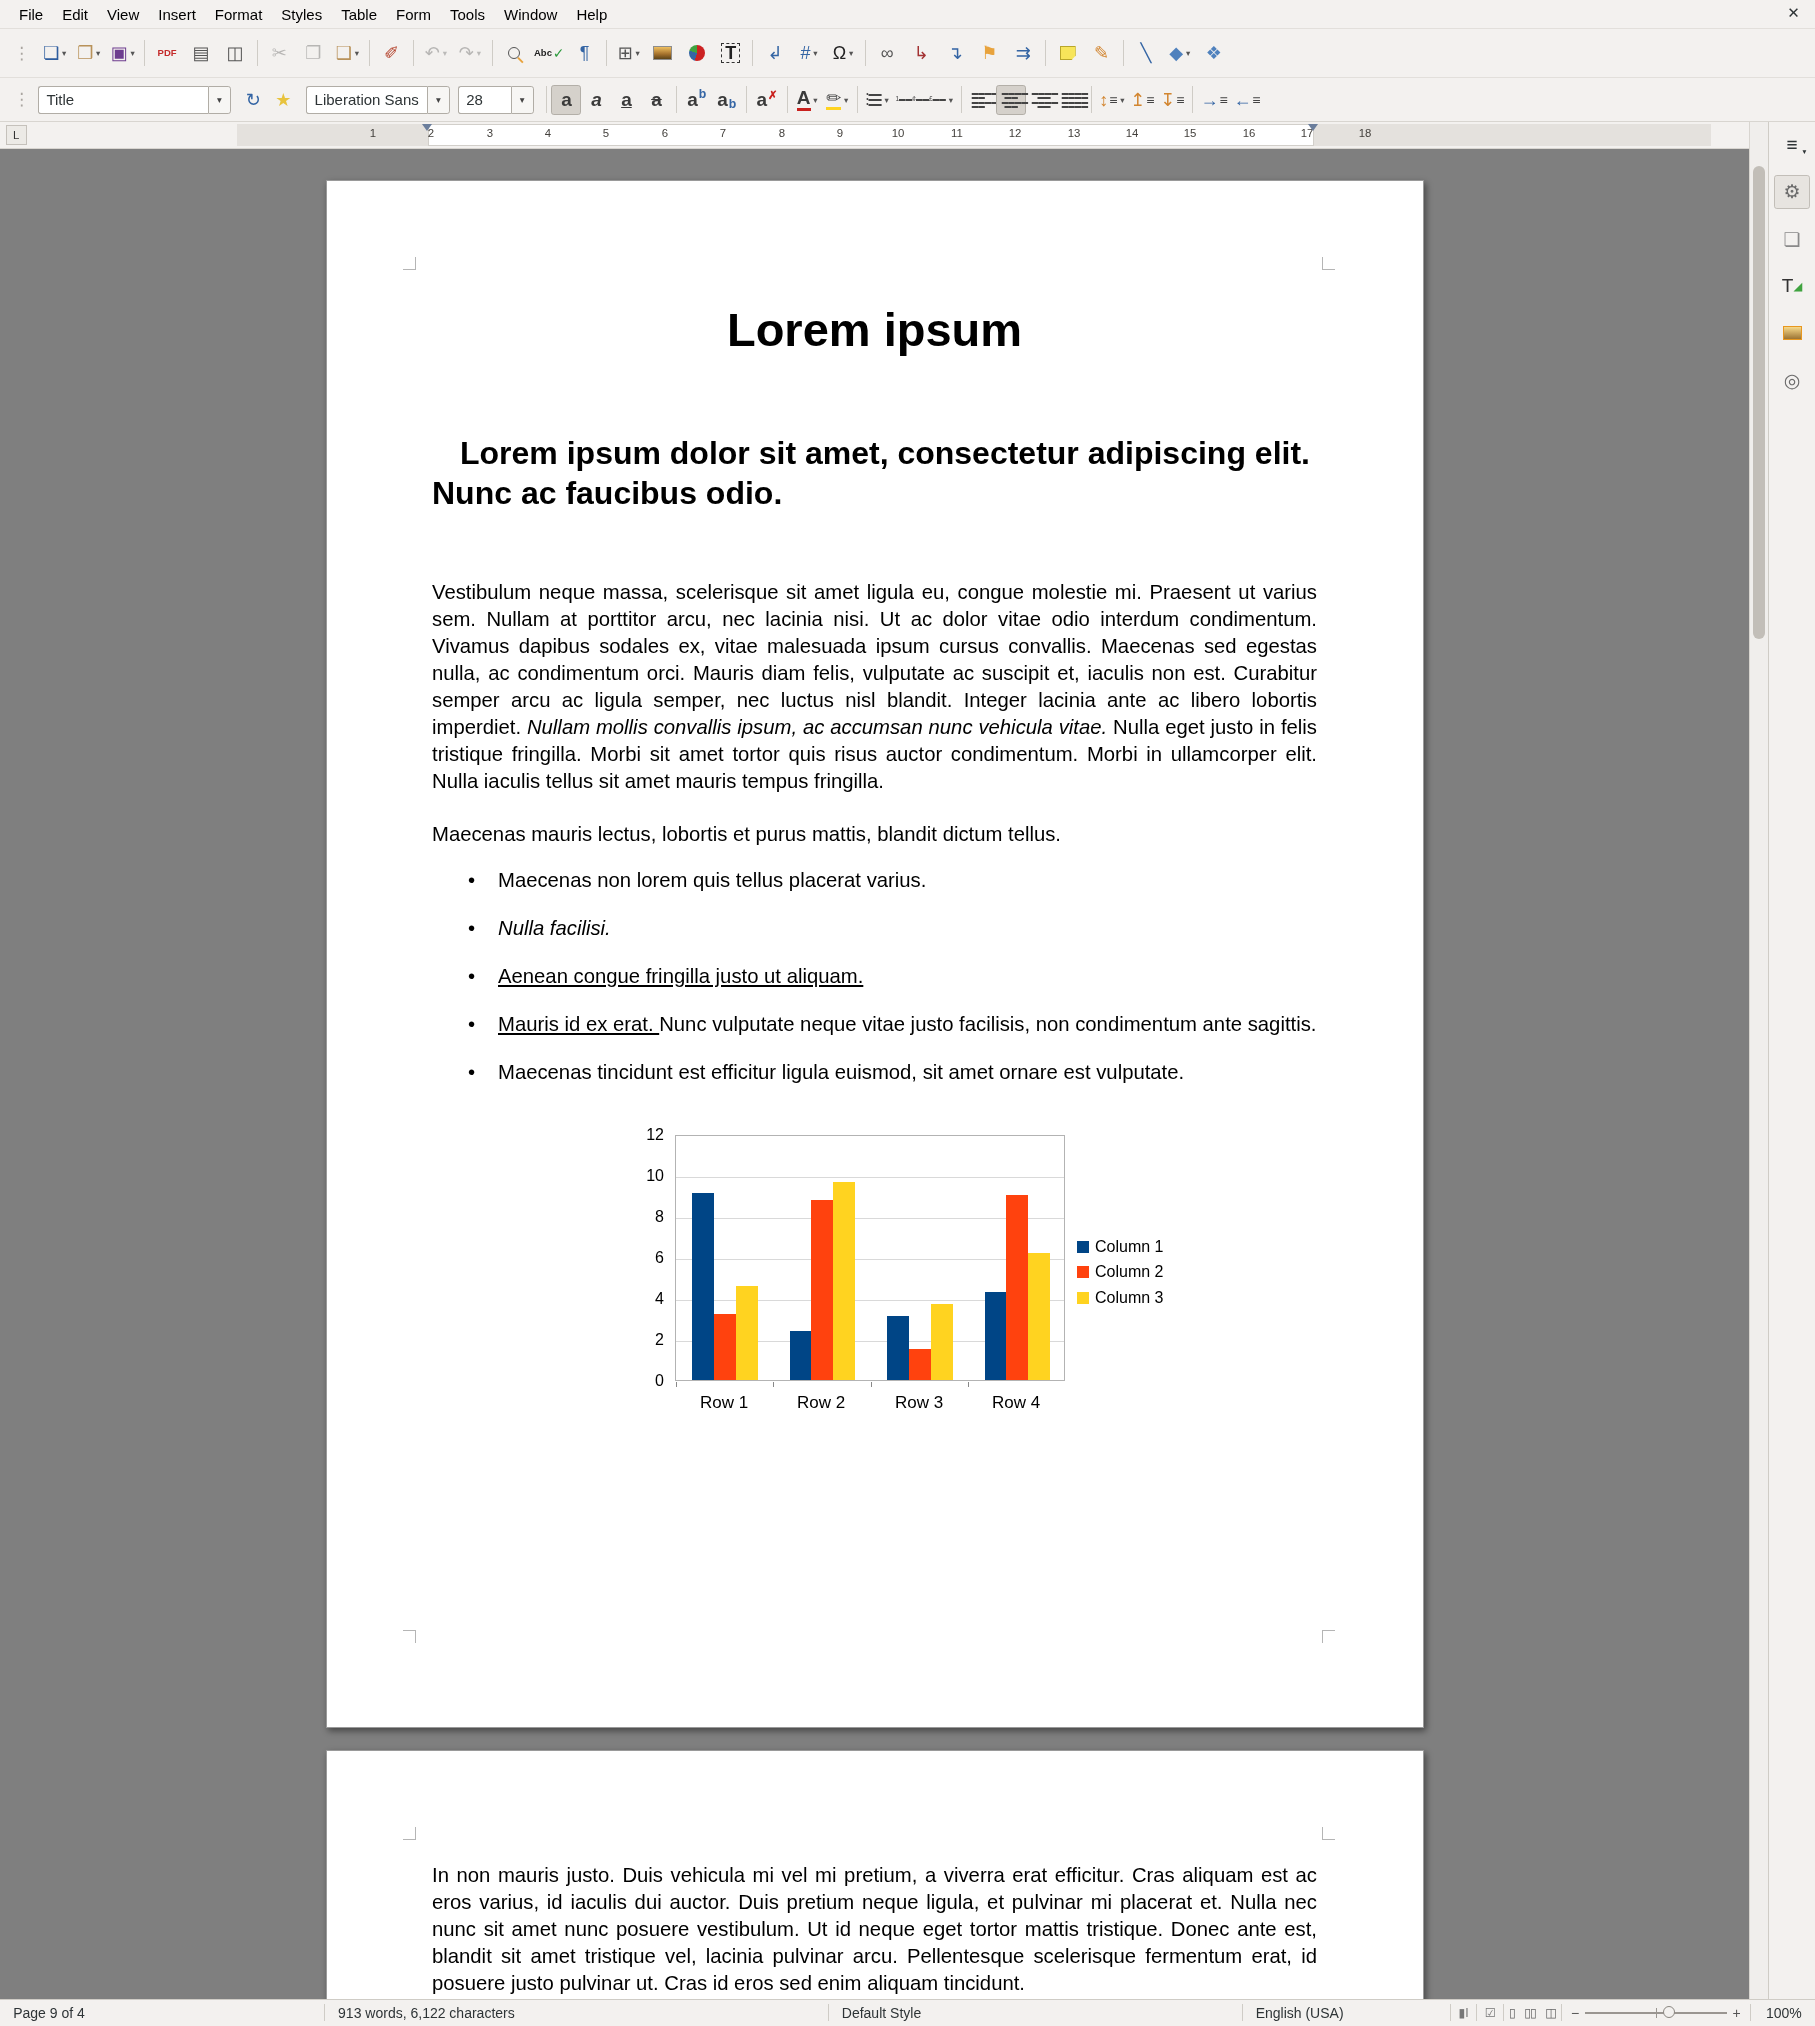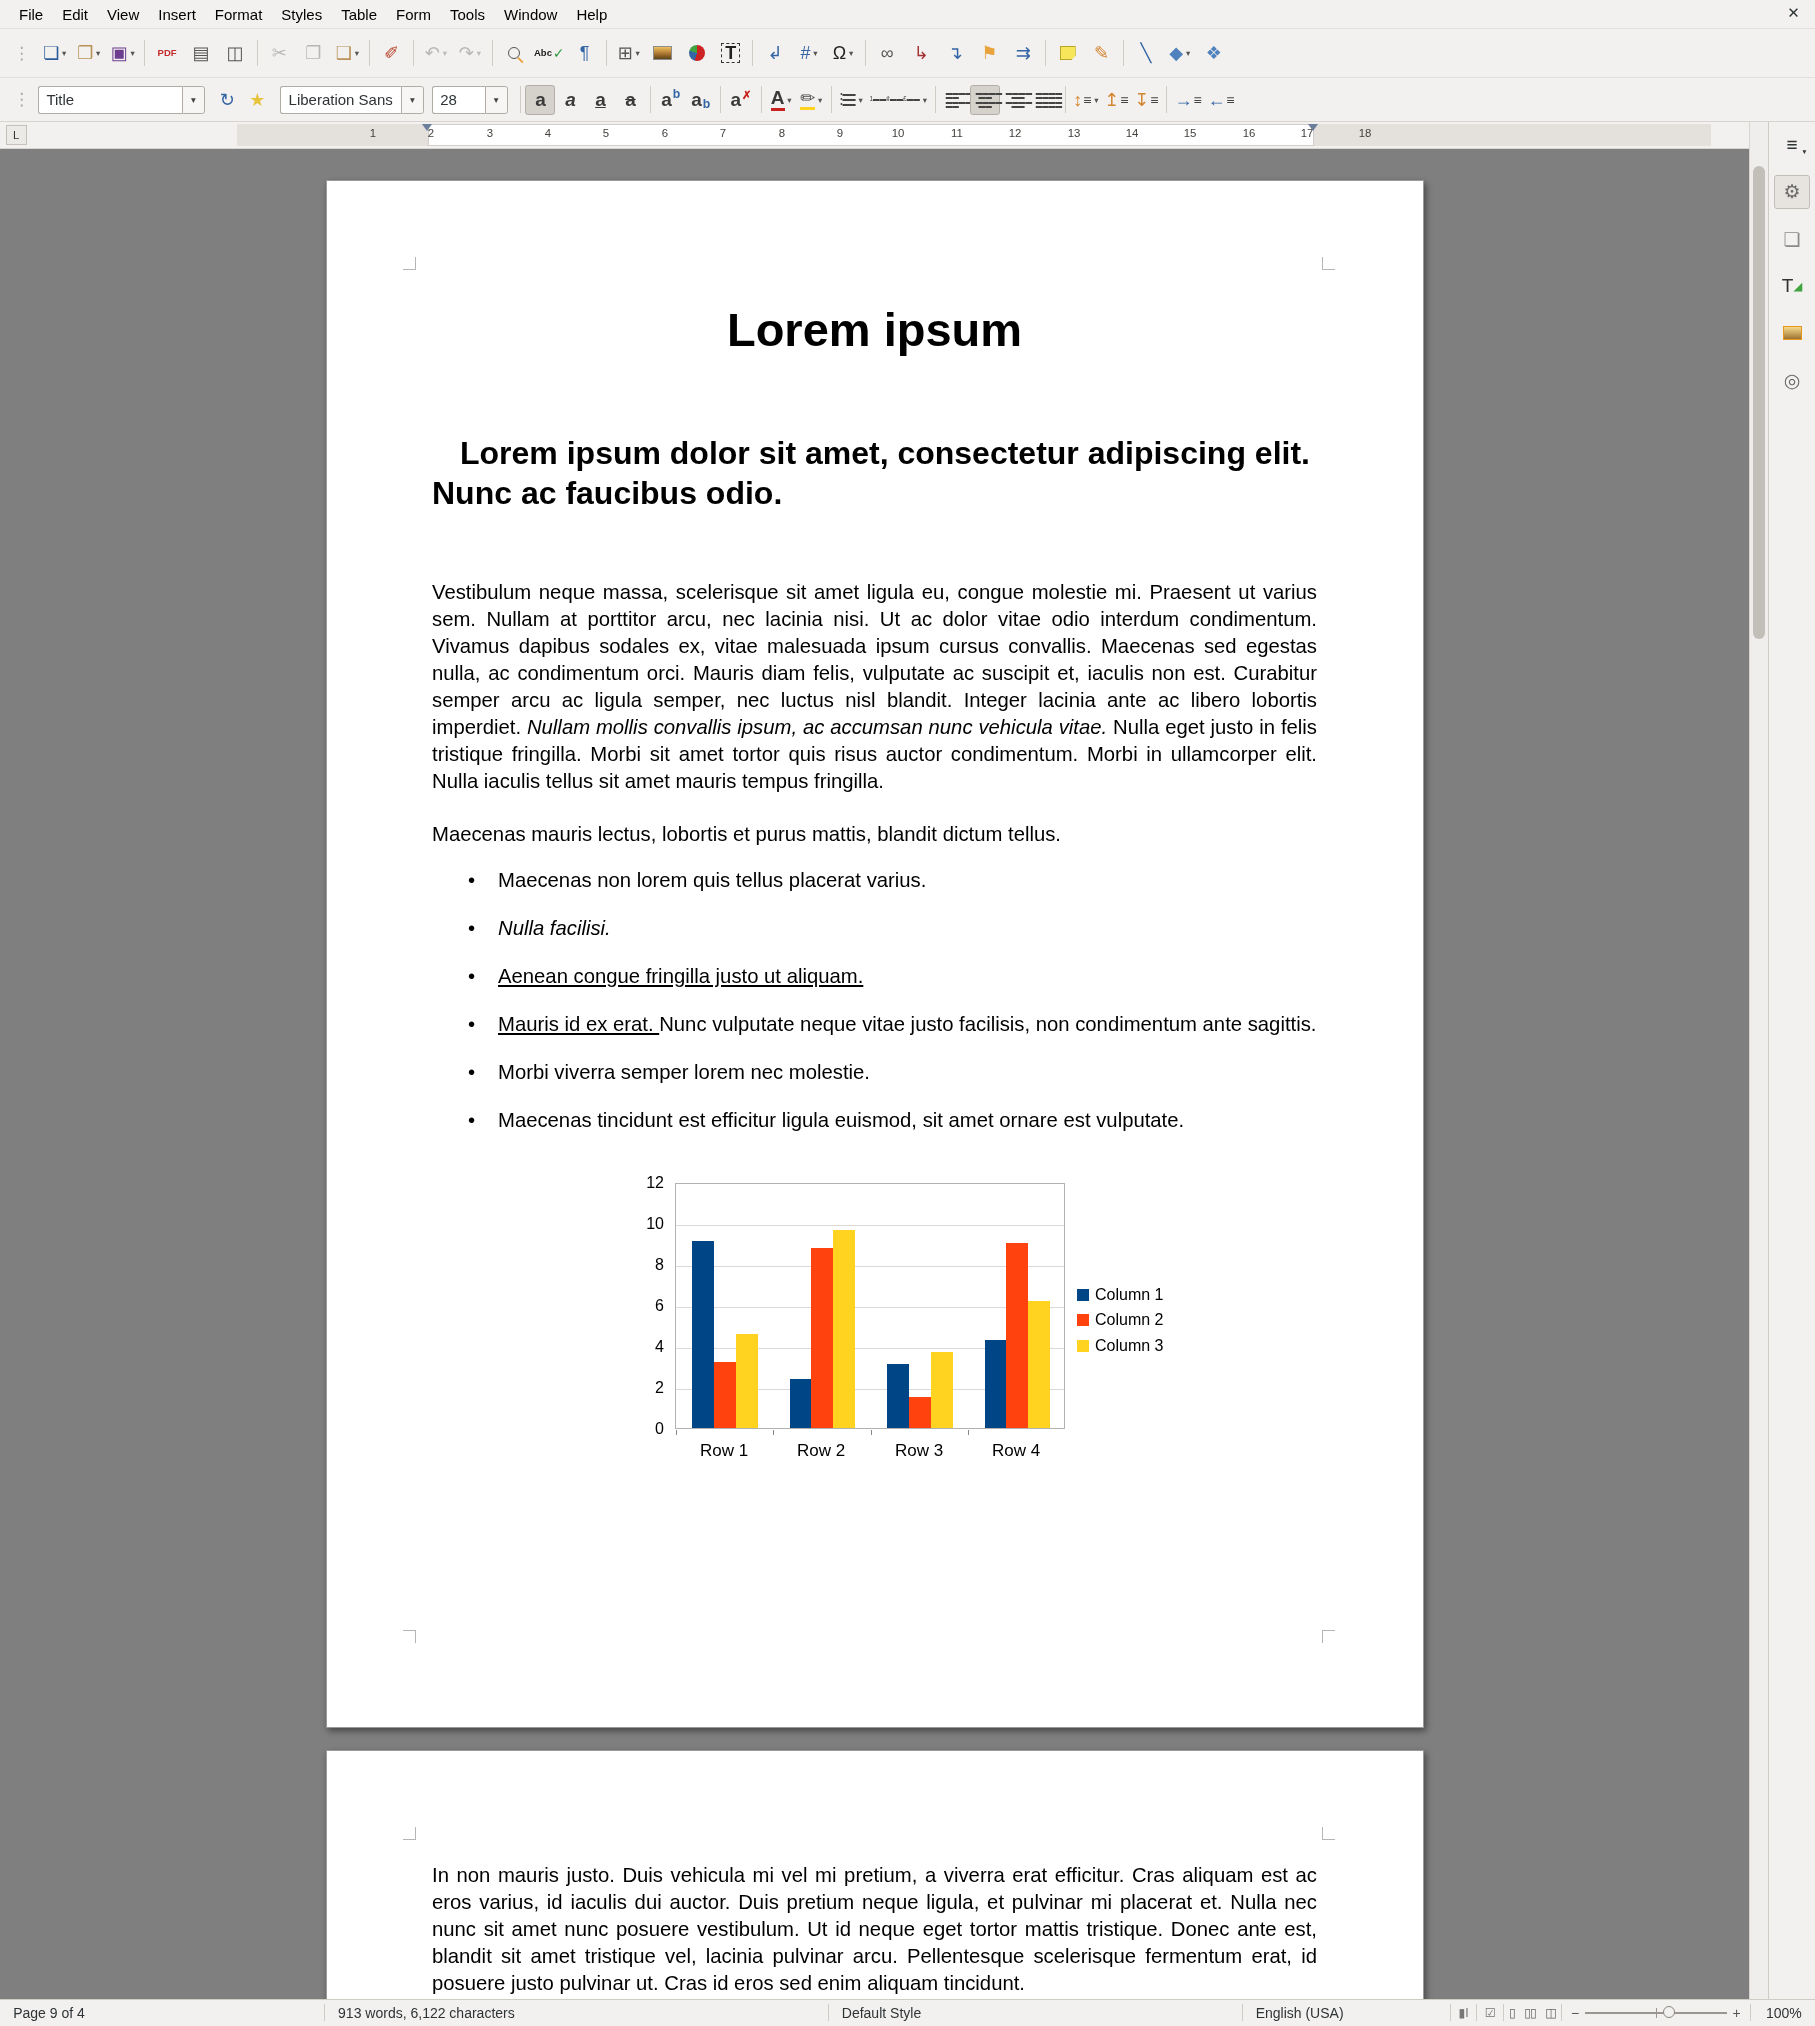--- a/index.html
+++ b/index.html
@@ -273,7 +273,7 @@
     </div>
 
   <div class="toolbar toolbar-format">
-    <span class="combo" style="width:167px">
+    <span class="combo" style="width:193px">
       <span class="field" style="flex:1">Title</span>
       <span class="arrow">▾</span>
     </span>

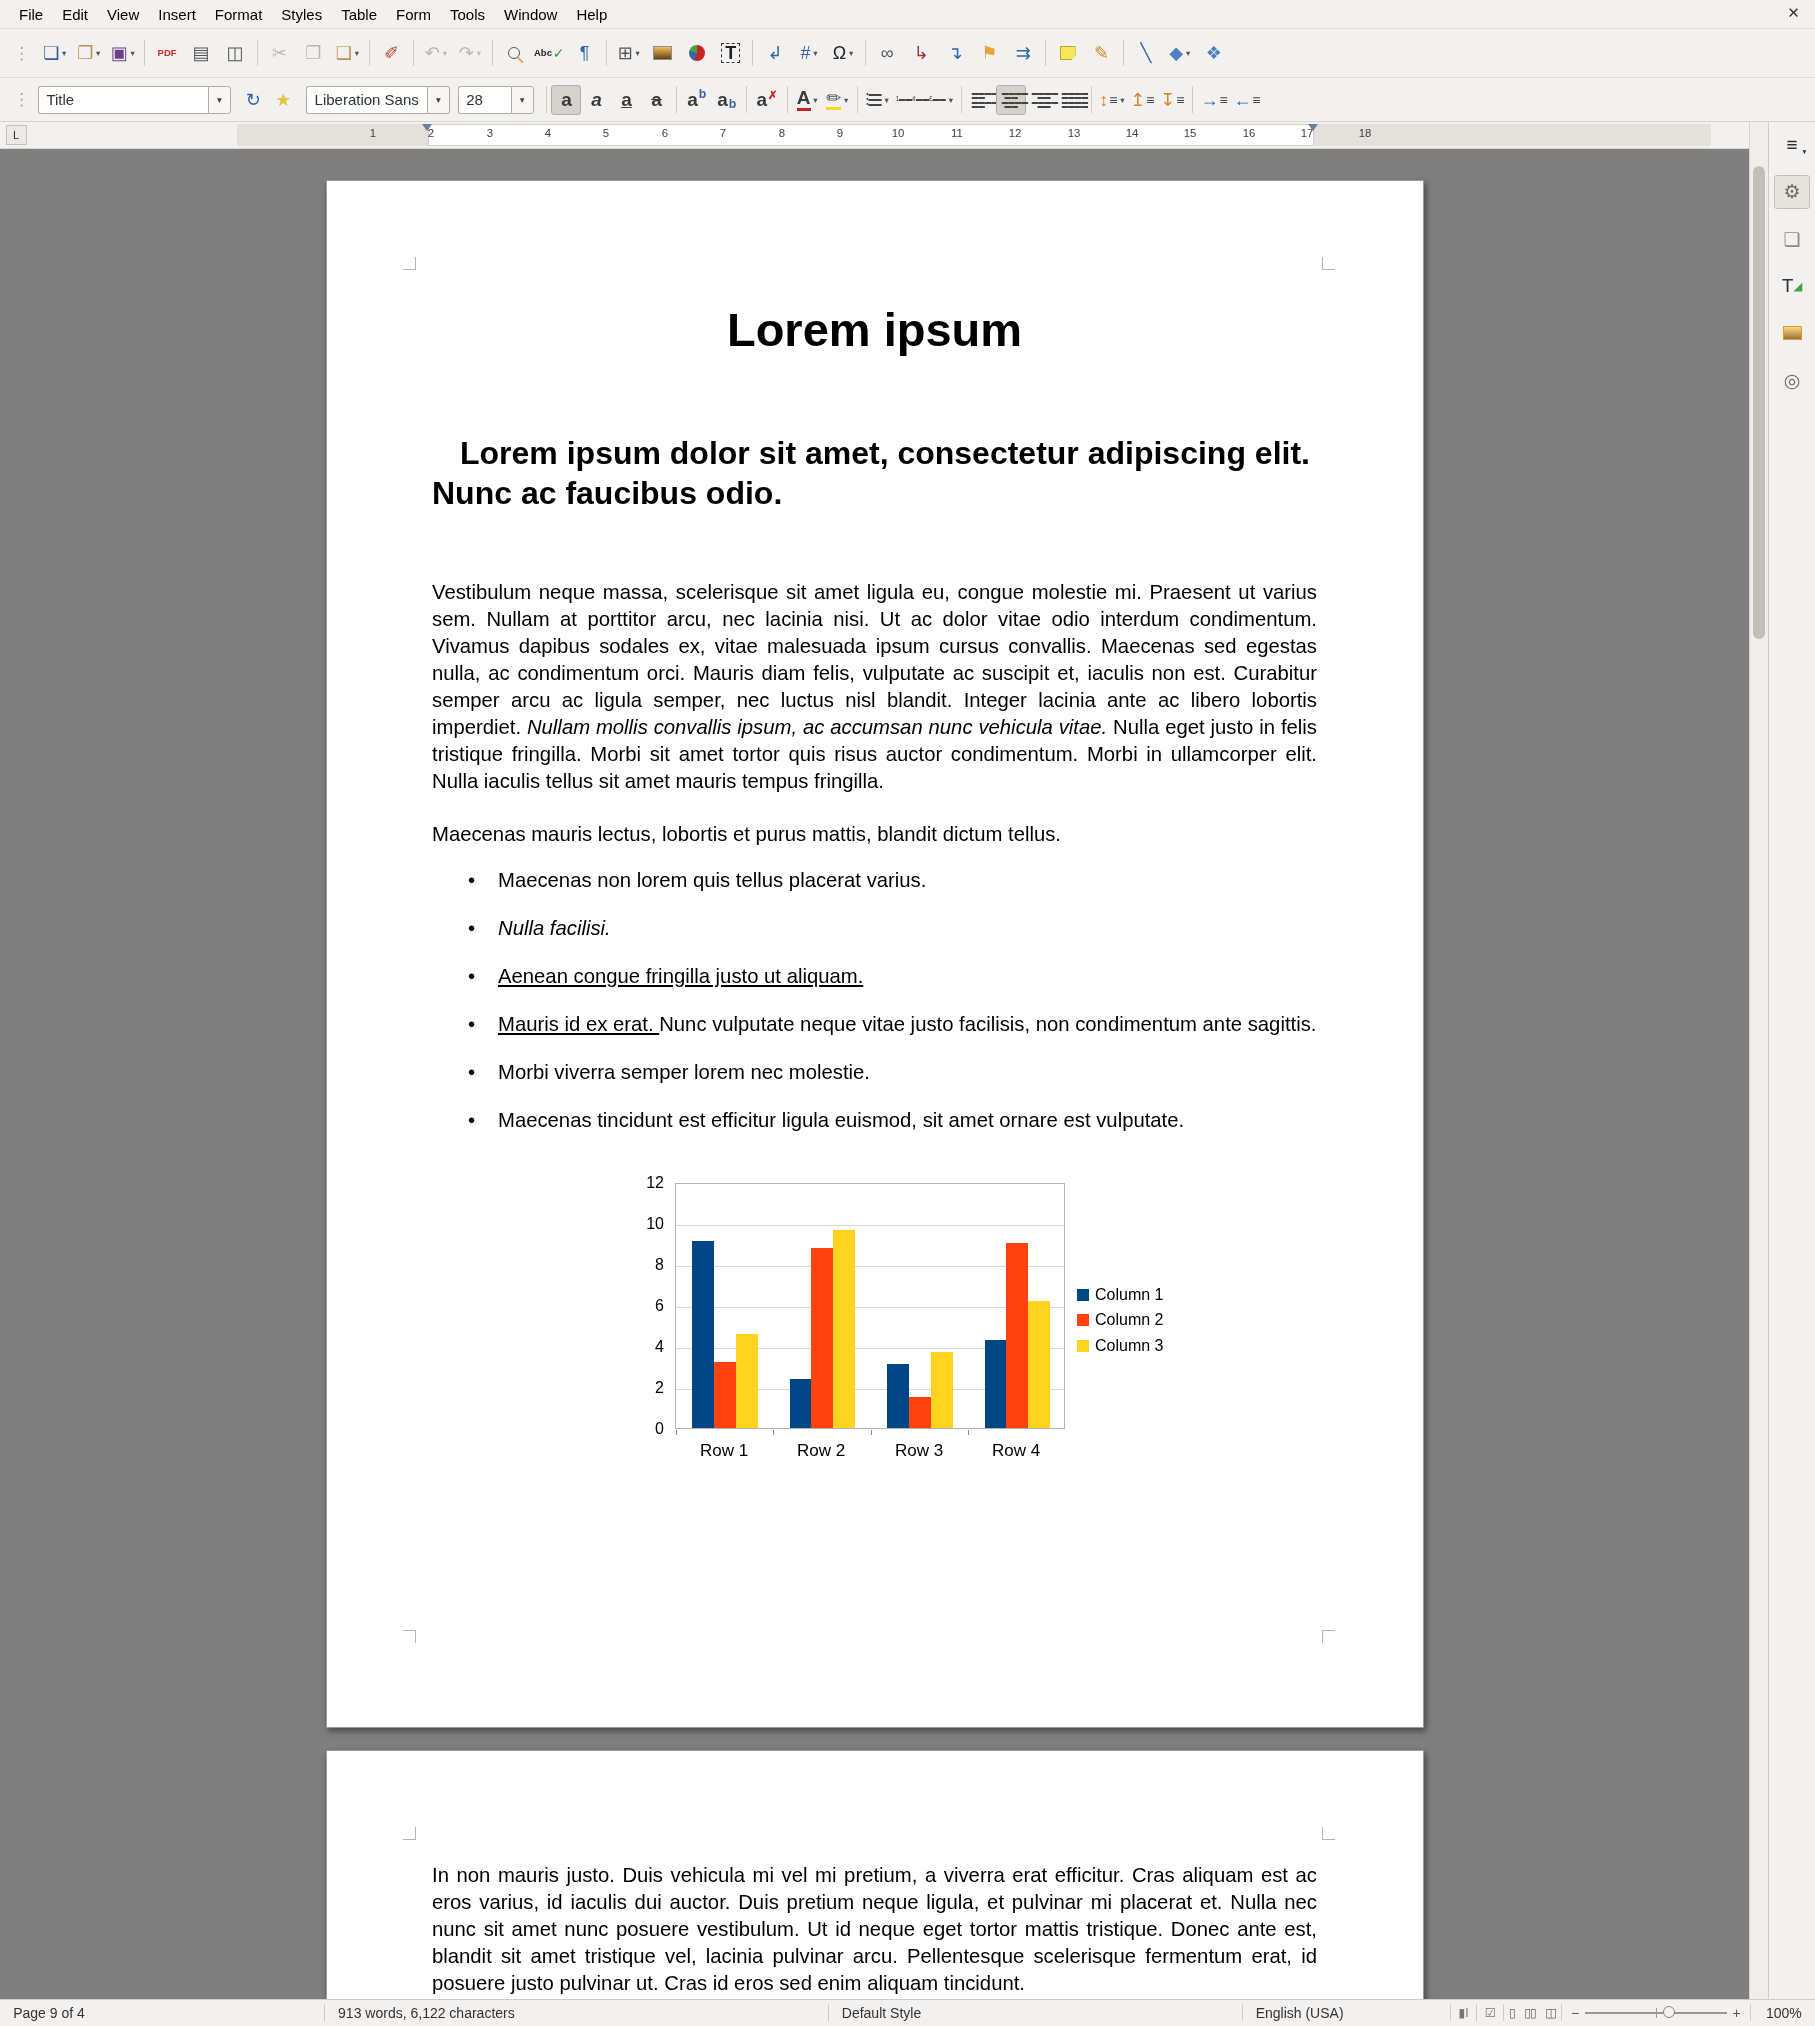--- a/index.html
+++ b/index.html
@@ -405,7 +405,6 @@
               <li><span class="seg-italic">Nulla facilisi.</span></li>
               <li><span class="seg-underline">Aenean congue fringilla justo ut aliquam. </span></li>
               <li><span class="seg-underline">Mauris id ex erat. </span><span>Nunc vulputate neque vitae justo facilisis, non condimentum ante sagittis.</span></li>
-              <li><span>Morbi viverra semper lorem nec molestie.</span></li>
               <li><span>Maecenas tincidunt est efficitur ligula euismod, sit amet ornare est vulputate.</span></li>
             </ul>
 

